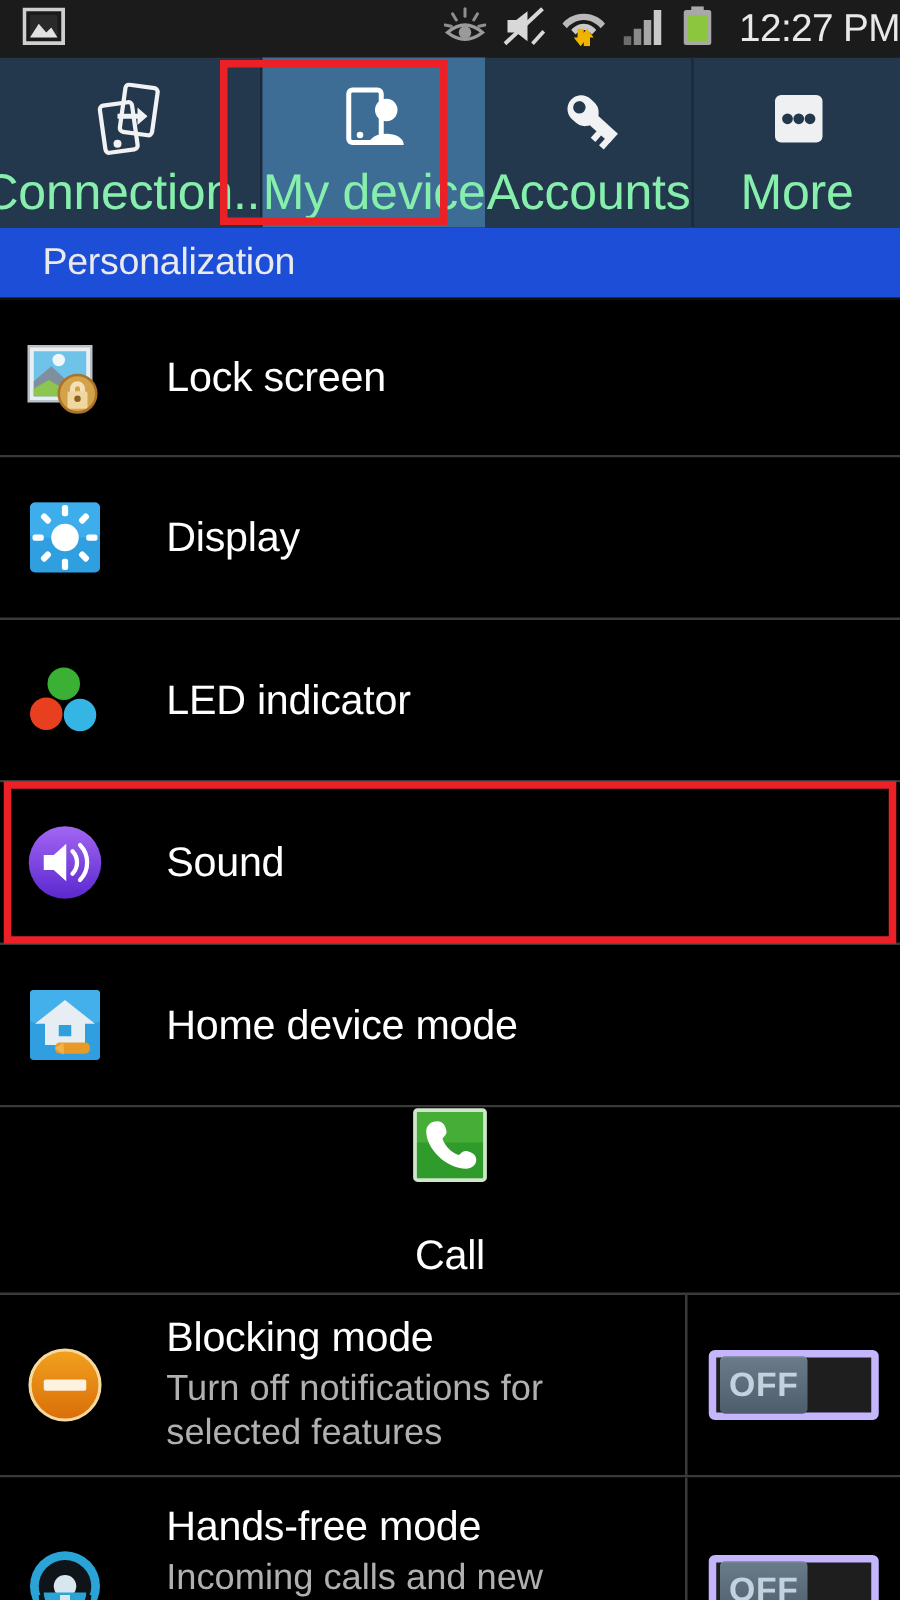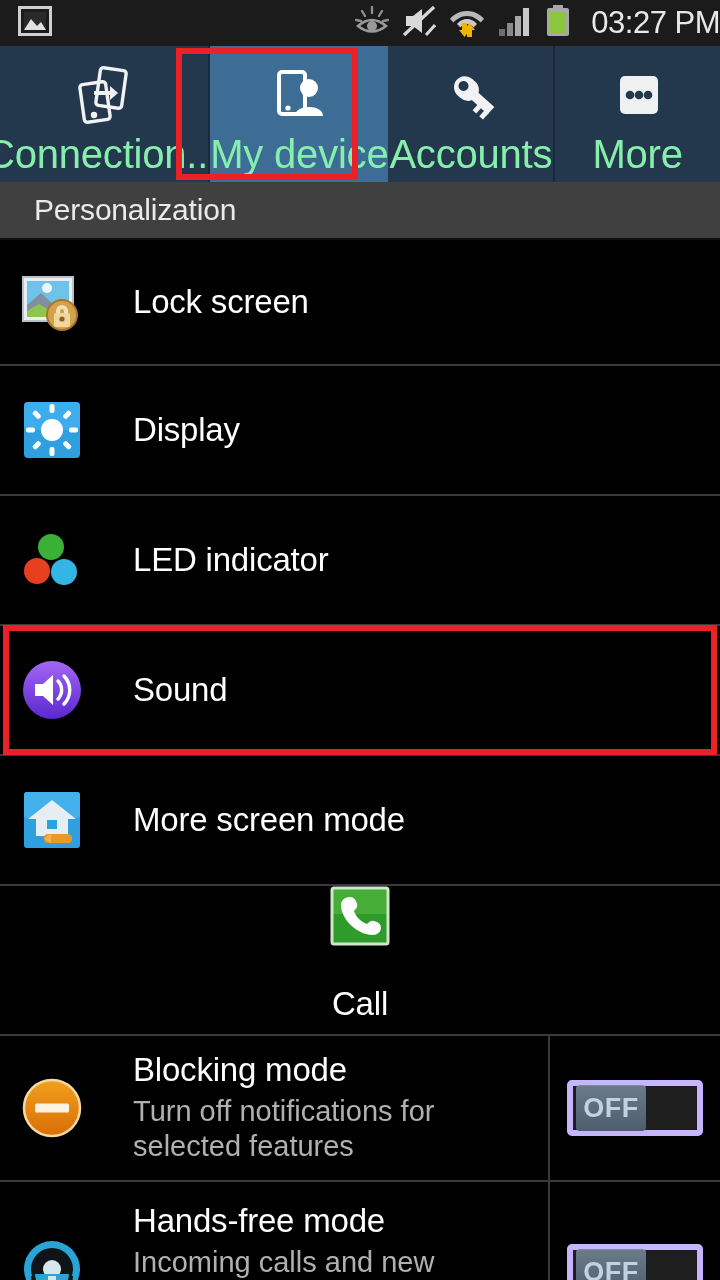--- a/index.html
+++ b/index.html
@@ -183,7 +183,7 @@
         </svg>
       </span>
     </div>
-    <div class="sb-clock">03:27 PM</div>
+    <div class="sb-clock">12:27 PM</div>
   </div>
 
   <div class="tabbar">

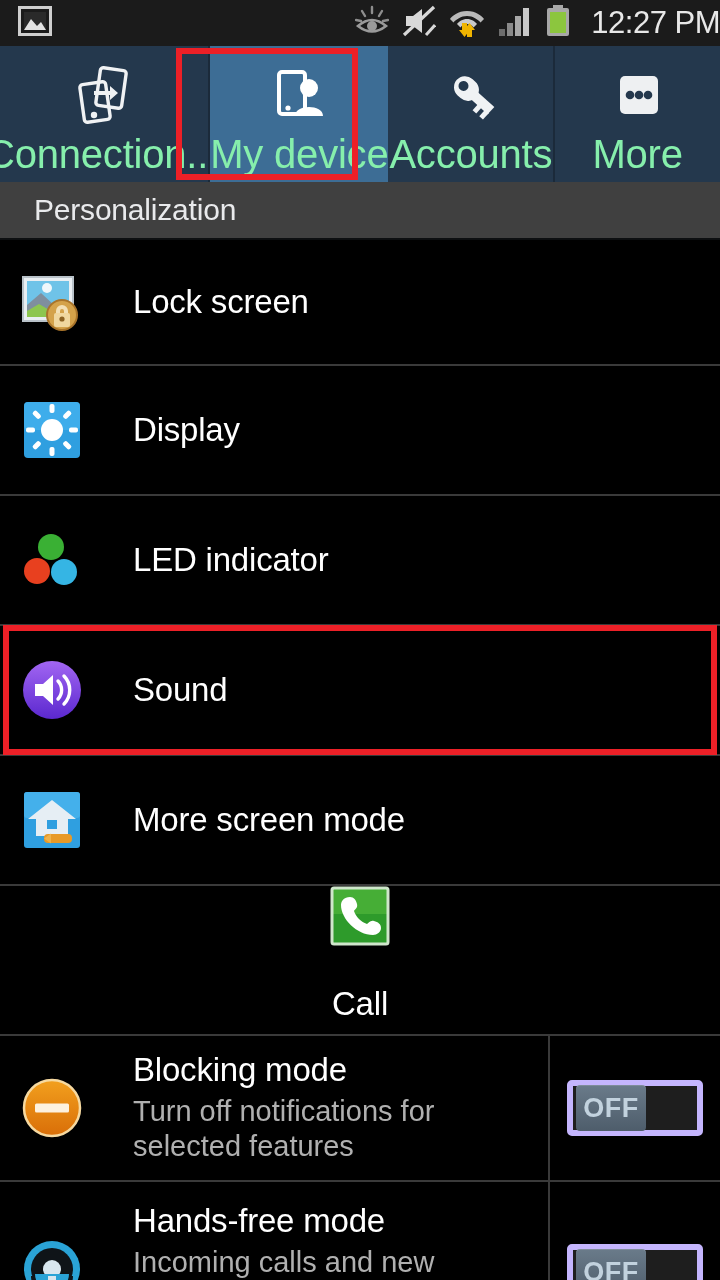--- a/index.html
+++ b/index.html
@@ -60,7 +60,7 @@
   .section-header {
     position: absolute; left: 0; top: 182px;
     width: 720px; height: 58px;
-    background: #404040;
+    background: #1d4ed8;
     display: flex; align-items: center;
     border-bottom: 2px solid #0d0f11;
   }

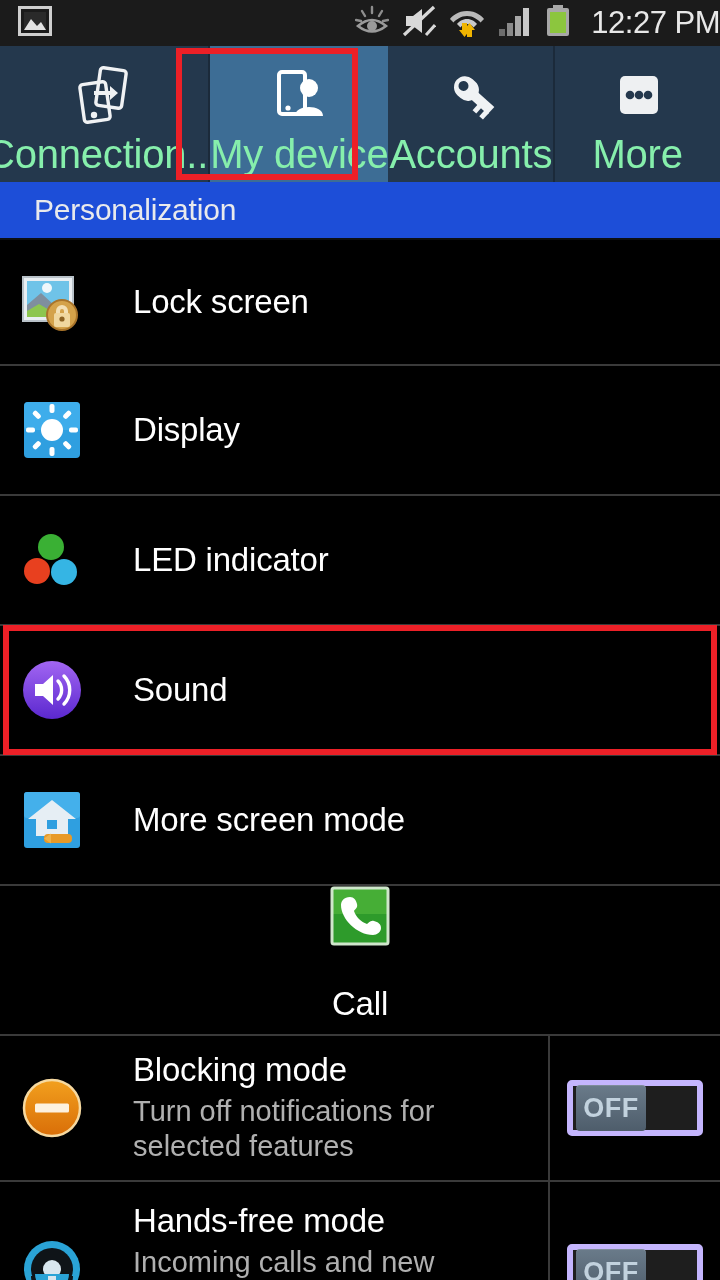--- a/index.html
+++ b/index.html
@@ -339,7 +339,7 @@
         </svg>
       </div>
       <div class="text-cell">
-        <span class="row-title">More screen mode</span>
+        <span class="row-title">Home device mode</span>
       </div>
     </div>
 

